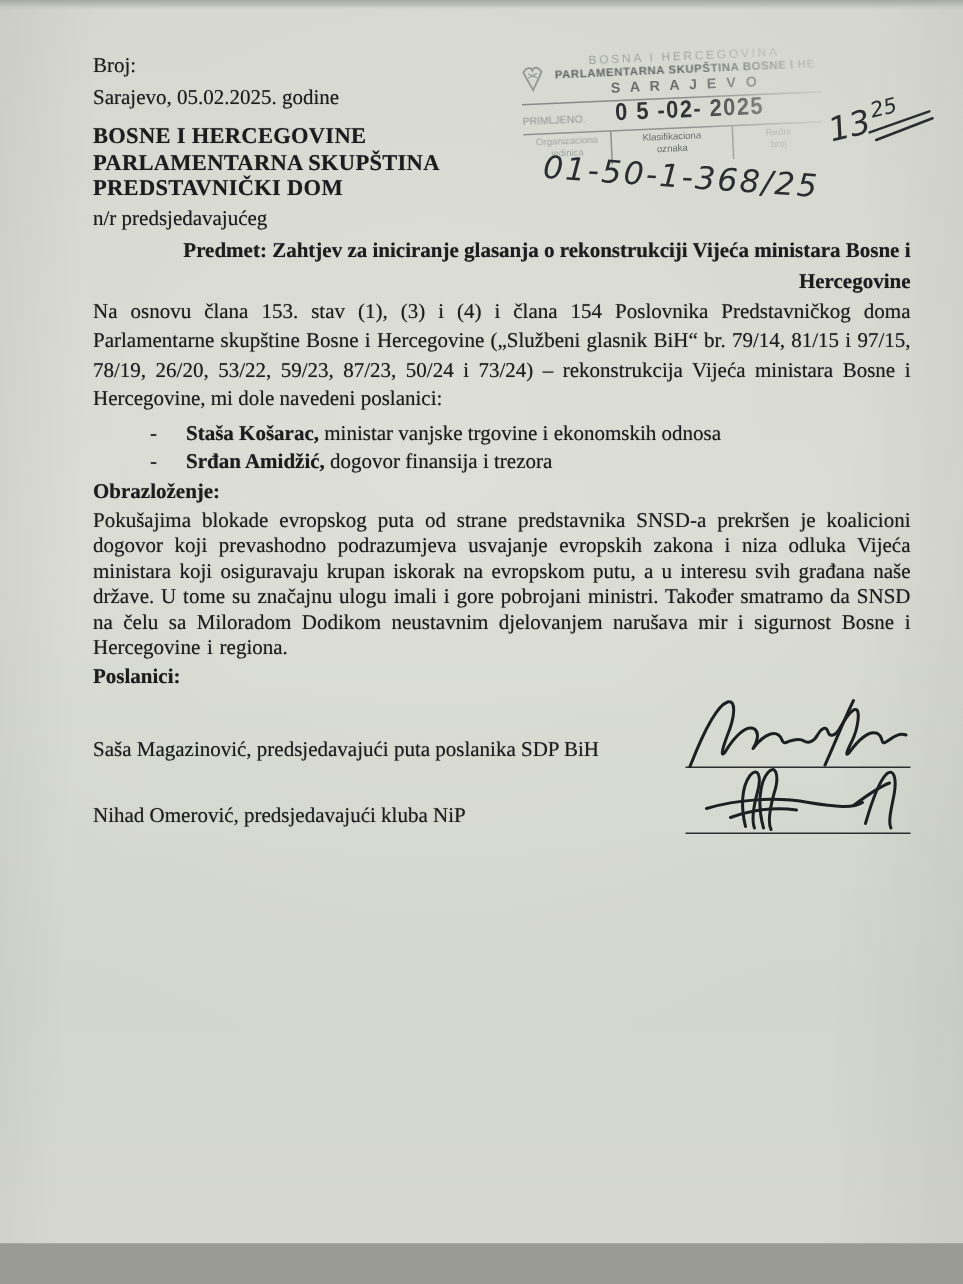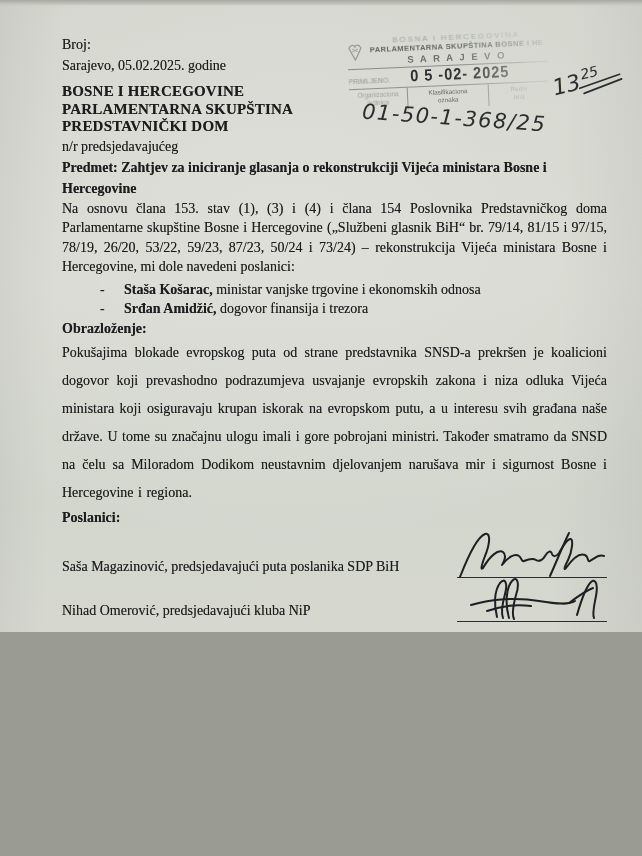--- a/index.html
+++ b/index.html
@@ -4,7 +4,7 @@
 <style>
   html,body{margin:0;padding:0;background:#9a9c94;}
   .paper{
-    position:relative;width:642px;height:632px;overflow:hidden;
+    position:relative;width:642px;height:829px;overflow:hidden;
     background:
       radial-gradient(120% 90% at 45% 35%, rgba(255,255,255,0.14), rgba(0,0,0,0) 60%),
       linear-gradient(92deg, rgba(0,0,0,0.05), rgba(0,0,0,0) 10%, rgba(0,0,0,0) 86%, rgba(0,0,0,0.05)),

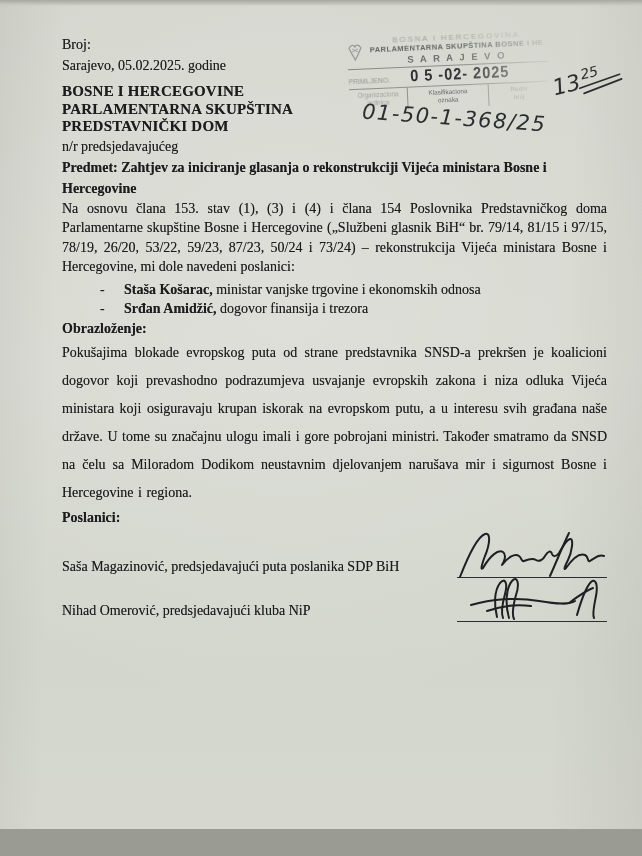--- a/index.html
+++ b/index.html
@@ -20,7 +20,7 @@
   .m-date{margin-top:6px;}
   .inst{margin-top:7px;font-weight:bold;font-size:15px;line-height:17.5px;letter-spacing:0.2px;}
   .attn{margin-top:8px;}
-  .subject{margin-top:6px;font-weight:bold;line-height:21px;max-width:552px;}
+  .subject{margin-top:6px;font-weight:bold;line-height:21px;max-width:552px;text-align:right;}
   .intro{margin-top:4px;text-align:justify;line-height:19.5px;}
   .initiative{margin-top:4px;font-weight:bold;text-align:justify;line-height:21.5px;}
   .ministers{margin-top:3px;}

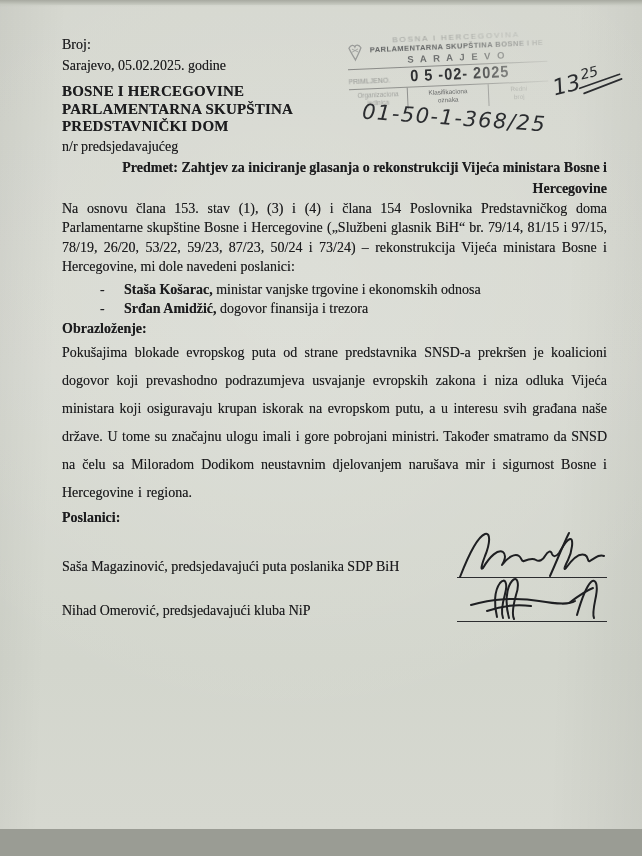--- a/index.html
+++ b/index.html
@@ -27,7 +27,7 @@
   .minister{display:flex;line-height:19px;padding-left:38px;}
   .minister .dash{width:24px;flex:none;}
   .expl-h{margin-top:16px;font-weight:bold;}
-  .expl{margin-top:4px;text-align:justify;line-height:28px;word-spacing:1px;}
+  .expl{margin-top:4px;text-align:justify;line-height:17px;word-spacing:1px;}
   .posl-h{margin-top:26px;font-weight:bold;}
   .sig-rows{margin-top:14px;}
   .sig-row{display:flex;align-items:flex-end;height:36px;margin-bottom:8px;}

